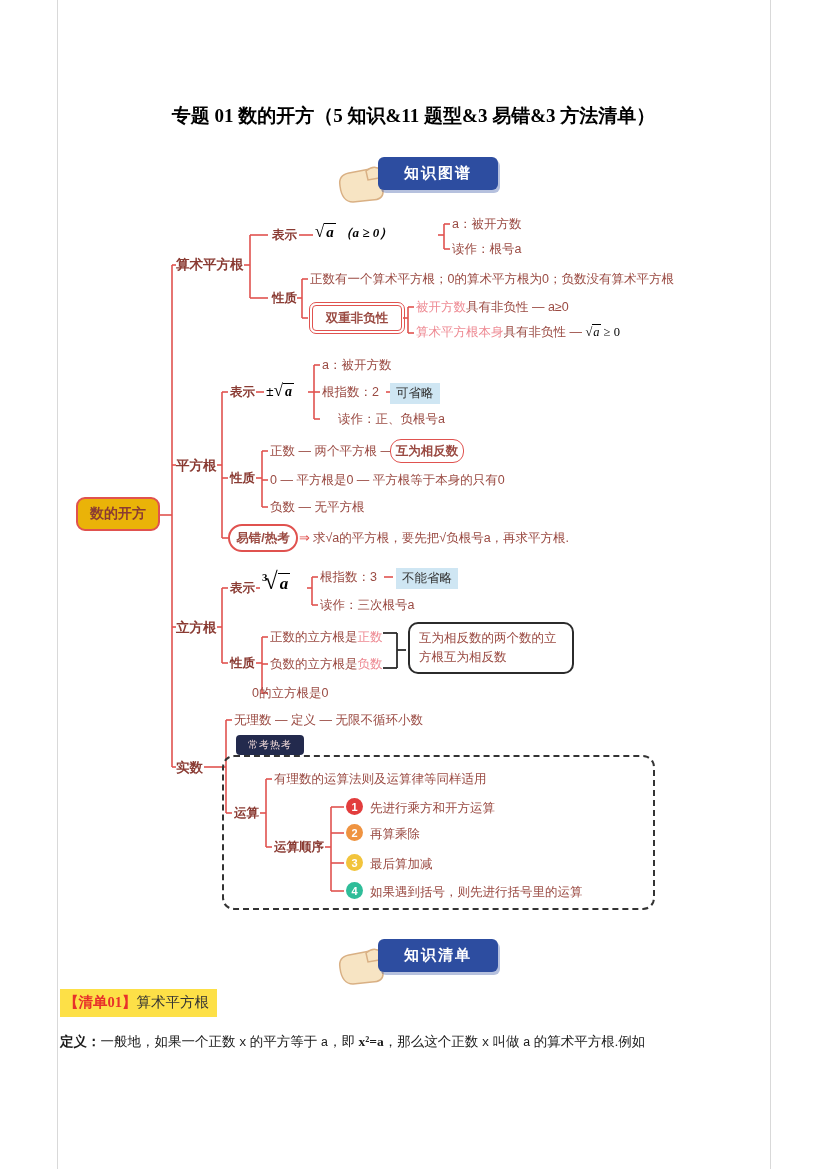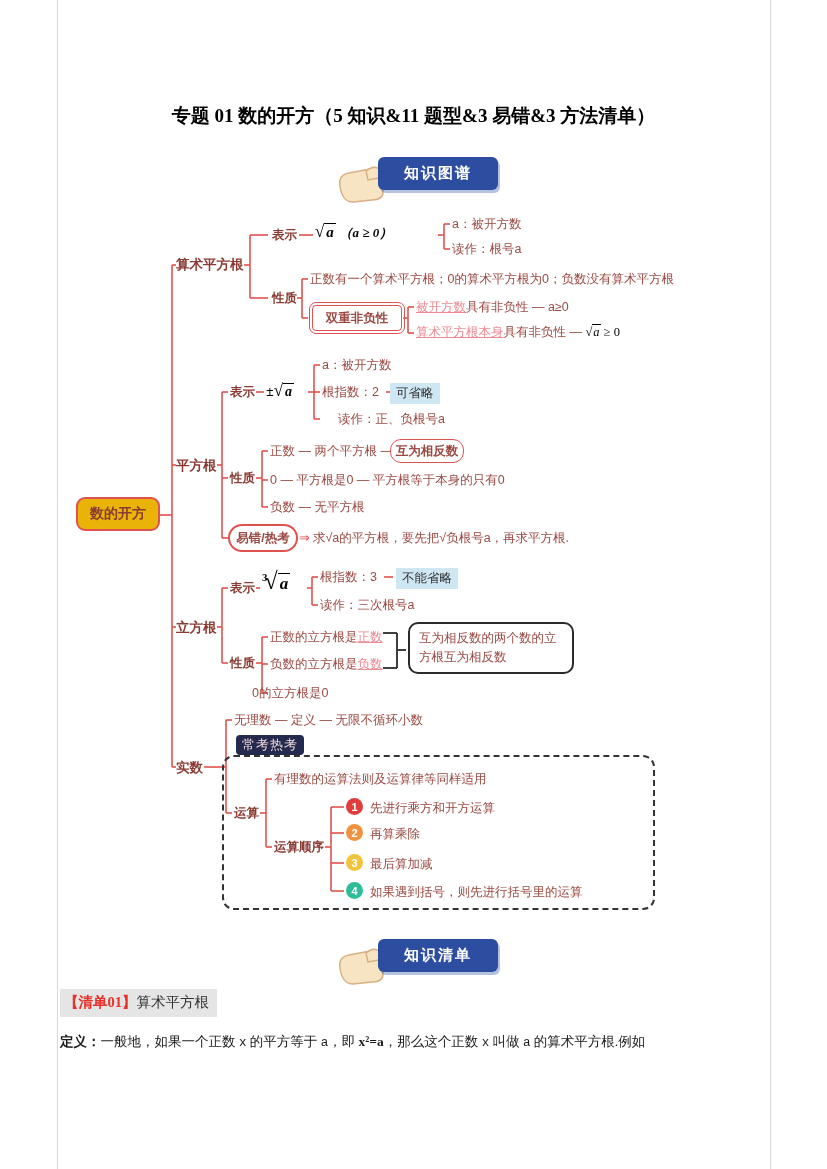--- a/index.html
+++ b/index.html
@@ -37,7 +37,7 @@
   .mm { position:absolute; font-size:12.5px; color:#9a4a42; white-space:nowrap; line-height:1.15; }
   .mm.node { font-size:13.5px; font-weight:bold; color:#8a3b33; }
   .mm.sub  { font-weight:bold; color:#8a3b33; }
-  .pink { color:#ee8a93;text-decoration:underline; }
+  .pink { color:#ee8a93; }
   .root-box {
     position:absolute; left:76px; top:497px; width:84px; height:34px;
     border:2px solid #e0524f; border-radius:9px;

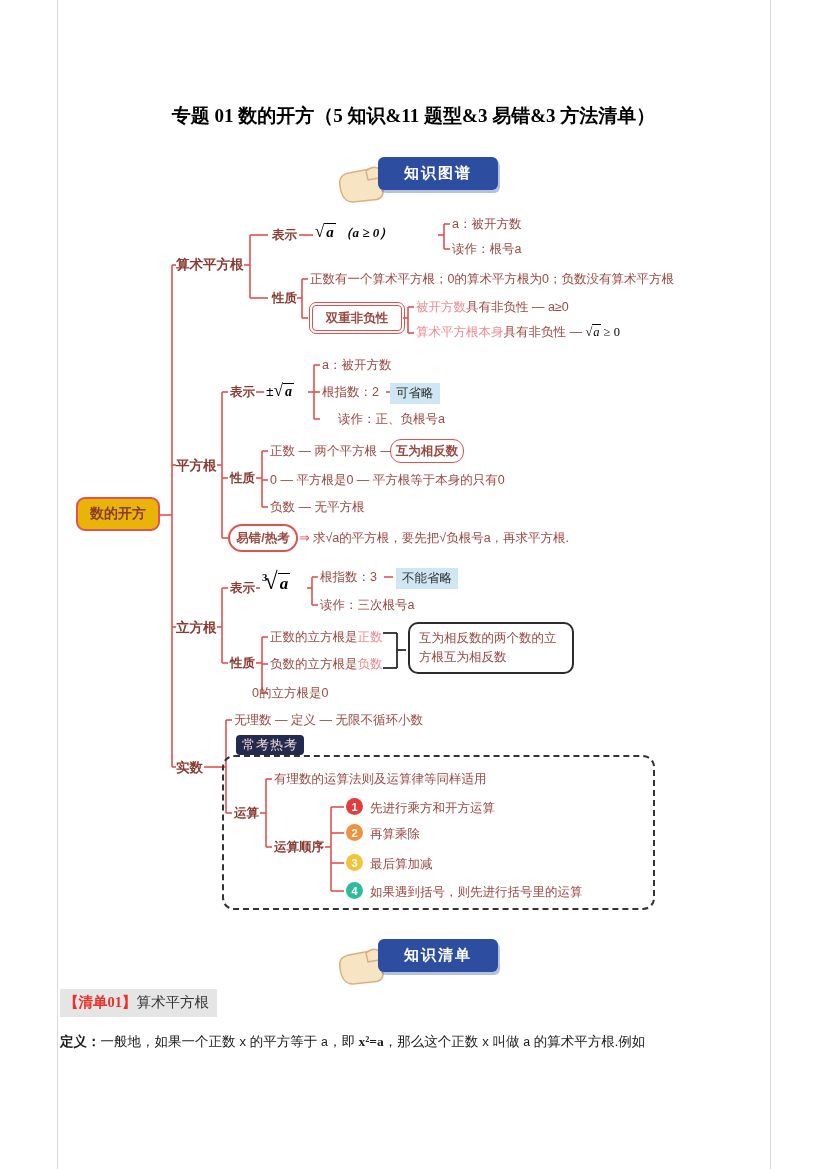--- a/index.html
+++ b/index.html
@@ -67,7 +67,7 @@
   .hot-badge {
     position:absolute; left:236px; top:735px; width:68px; height:20px;
     background:#232a4d; border-radius:4px; color:#f0d9d9;
-    font-size:13px; letter-spacing:1px;
+    font-size:10px; letter-spacing:1px;
     display:flex; align-items:center; justify-content:center; z-index:2;
   }
   .dash-box {

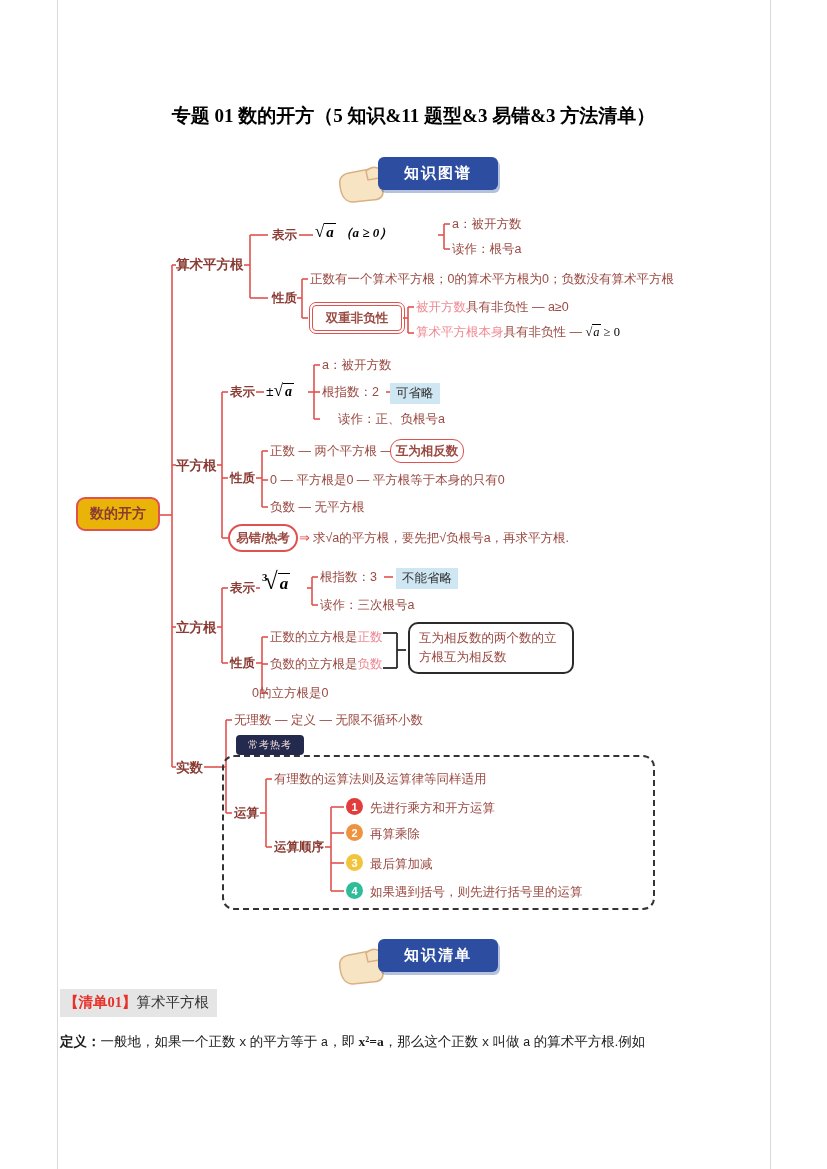--- a/index.html
+++ b/index.html
@@ -139,7 +139,7 @@
 
   
   .list-tag {
-    position:absolute; left:60px; top:989px; background:#e5e5e5;
+    position:absolute; left:60px; top:989px; background:#fde047;
     padding:4px 8px 5px 4px; font-family:"Liberation Serif", serif; font-size:14.5px;
   }
   .list-tag .tag-label { color:#e8312a; font-weight:bold; }

